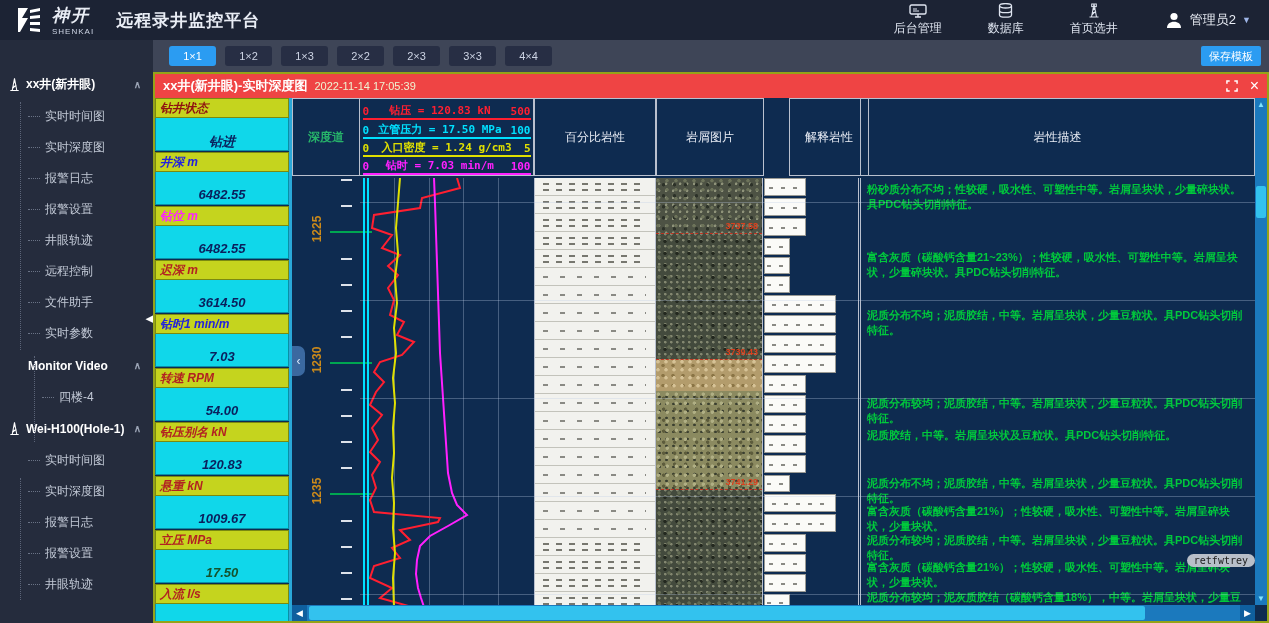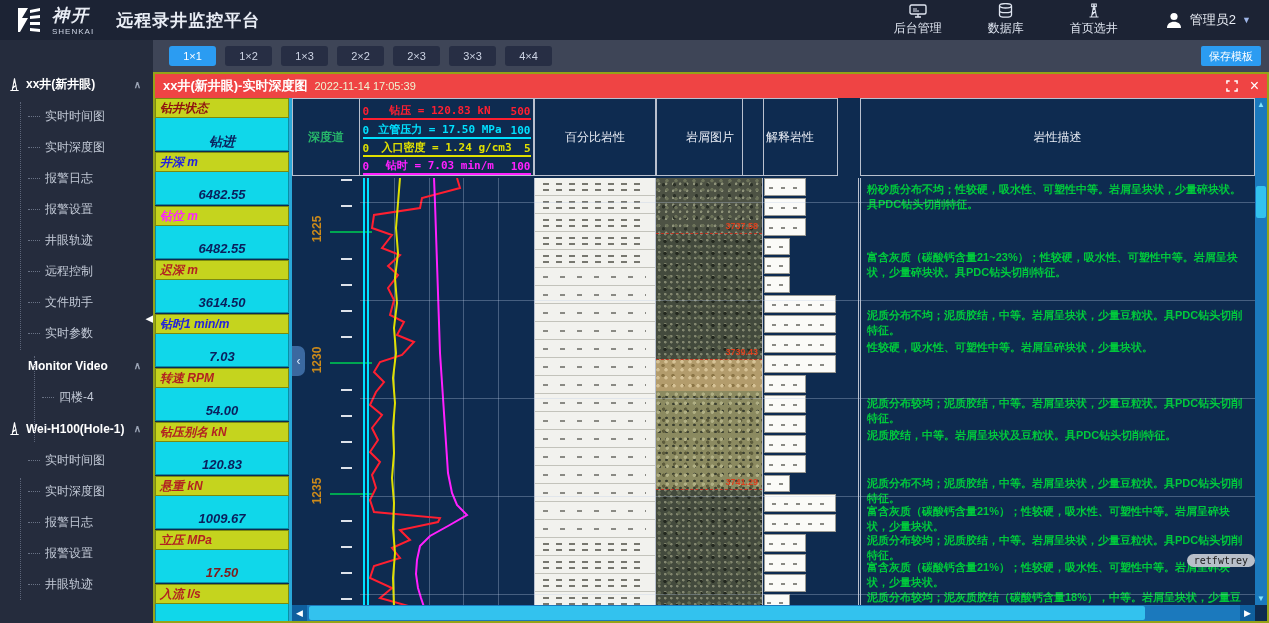--- a/index.html
+++ b/index.html
@@ -53,7 +53,7 @@
   .hdr-legend{left:68px;width:174px;flex-direction:column;justify-content:flex-start;padding-top:3px;border-left:none}
   .hdr-perc{left:242px;width:122px}
   .hdr-photo{left:364px;width:108px}
-  .hdr-interp{left:450px;width:96px}
+  .hdr-interp{left:497px;width:80px}
   .hdr-desc{left:568px;right:12px}
   .leg-row{width:168px;height:19px;display:flex;justify-content:space-between;align-items:flex-end;font-family:"DejaVu Sans Mono",monospace;font-size:11px;font-weight:bold;box-sizing:border-box}
   .leg-row .mid{letter-spacing:0}

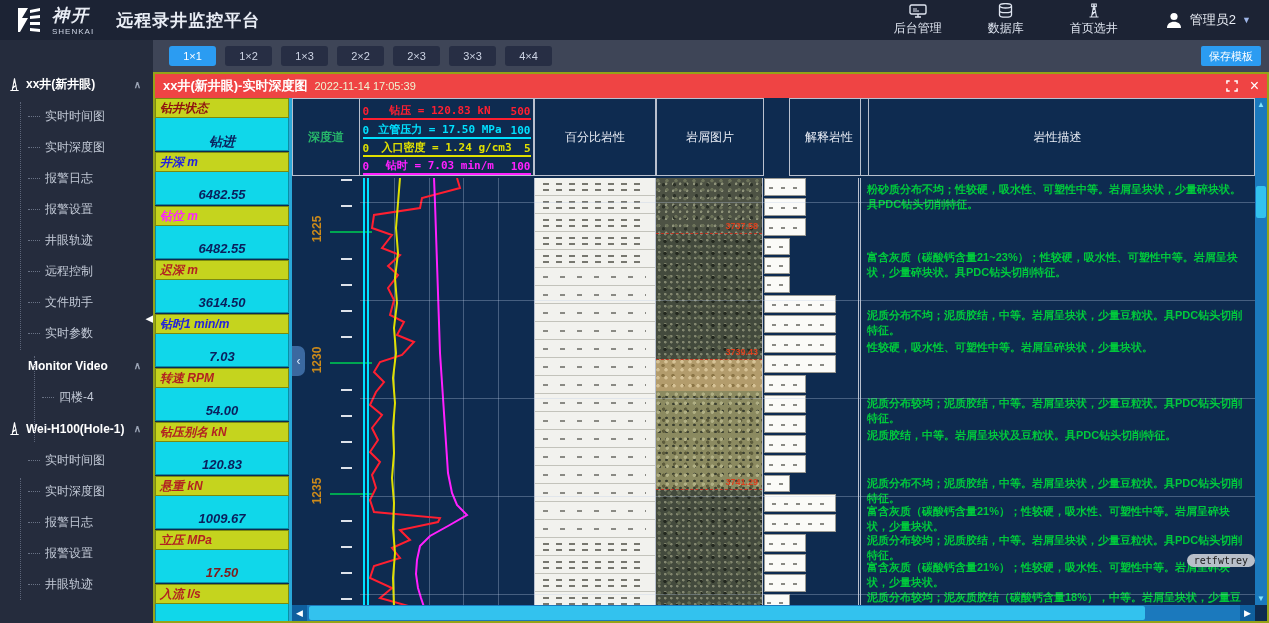--- a/index.html
+++ b/index.html
@@ -456,7 +456,6 @@
             <div class="desc-item" style="top: 4px;">粉砂质分布不均；性较硬，吸水性、可塑性中等。岩屑呈块状，少量碎块状。具PDC钻头切削特征。</div>
             <div class="desc-item" style="top: 72px;">富含灰质（碳酸钙含量21~23%）；性较硬，吸水性、可塑性中等。岩屑呈块状，少量碎块状。具PDC钻头切削特征。</div>
             <div class="desc-item" style="top: 130px;">泥质分布不均；泥质胶结，中等。岩屑呈块状，少量豆粒状。具PDC钻头切削特征。</div>
-            <div class="desc-item" style="top: 162px;">性较硬，吸水性、可塑性中等。岩屑呈碎块状，少量块状。</div>
             <div class="desc-item" style="top: 218px;">泥质分布较均；泥质胶结，中等。岩屑呈块状，少量豆粒状。具PDC钻头切削特征。</div>
             <div class="desc-item" style="top: 250px;">泥质胶结，中等。岩屑呈块状及豆粒状。具PDC钻头切削特征。</div>
             <div class="desc-item" style="top: 298px;">泥质分布不均；泥质胶结，中等。岩屑呈块状，少量豆粒状。具PDC钻头切削特征。</div>

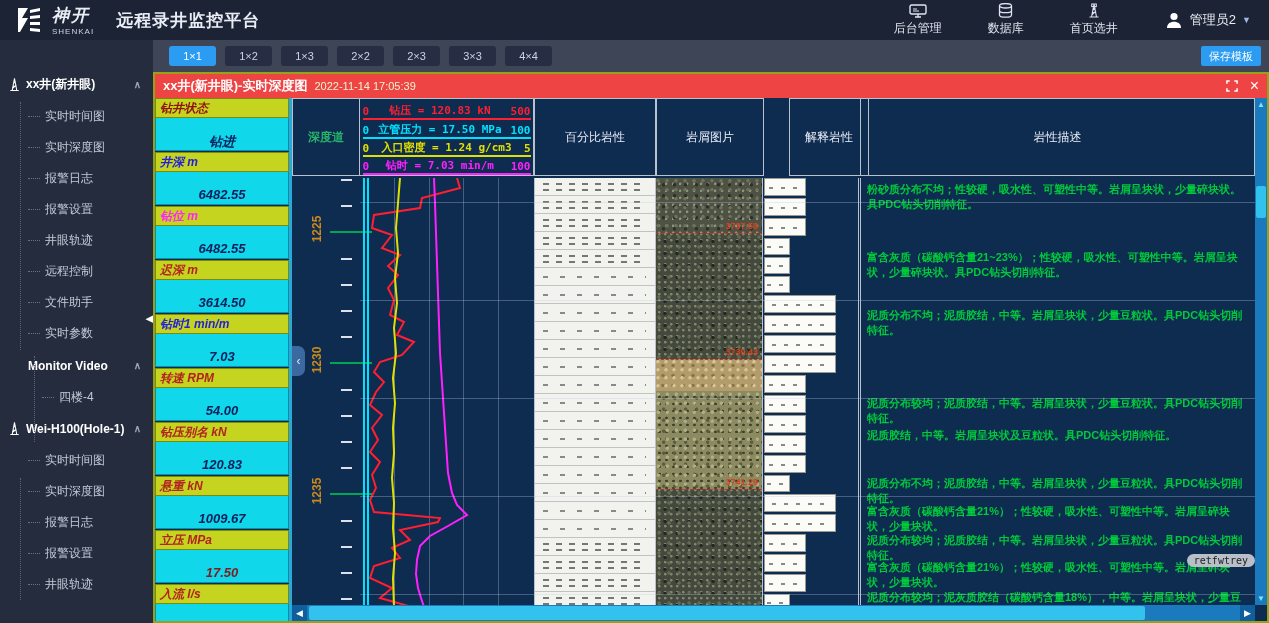--- a/index.html
+++ b/index.html
@@ -295,7 +295,7 @@
         </div>
         <div class="p-block">
           <div class="p-label" style="color: rgb(178, 34, 34);">立压 MPa</div>
-          <div class="p-value"><span style="color: #7f1d1d;">17.50</span></div>
+          <div class="p-value"><span style="color: #14532d;">17.50</span></div>
         </div>
         <div class="p-block">
           <div class="p-label" style="color: rgb(178, 34, 34);">入流 l/s</div>

